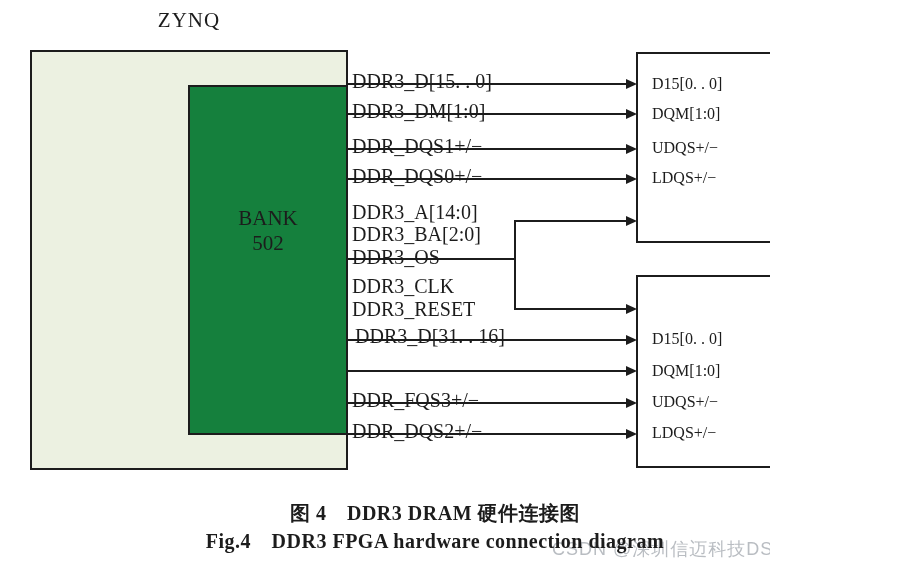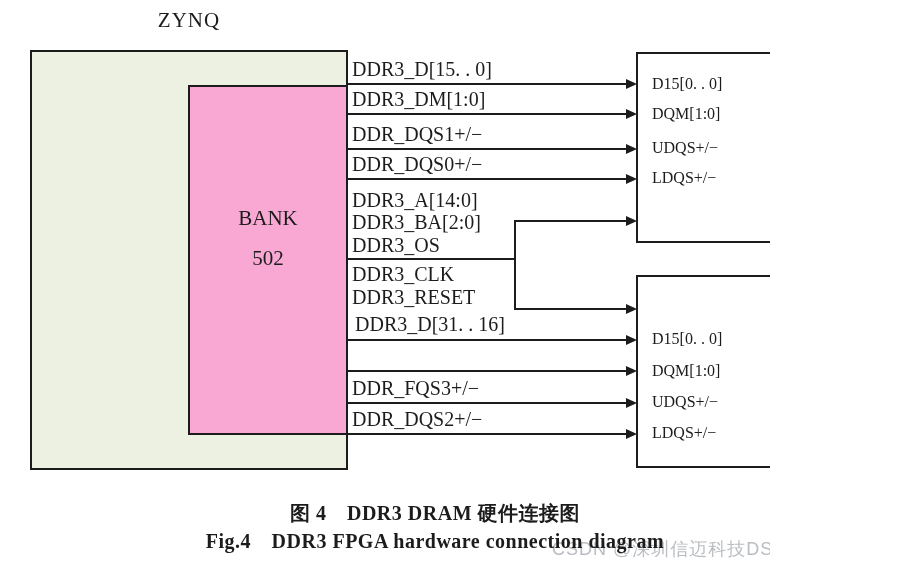--- a/index.html
+++ b/index.html
@@ -57,6 +57,7 @@
     font-size: 20px;
     white-space: pre;
     line-height: 22px;
+    margin-top: 12px;
   }
 
   

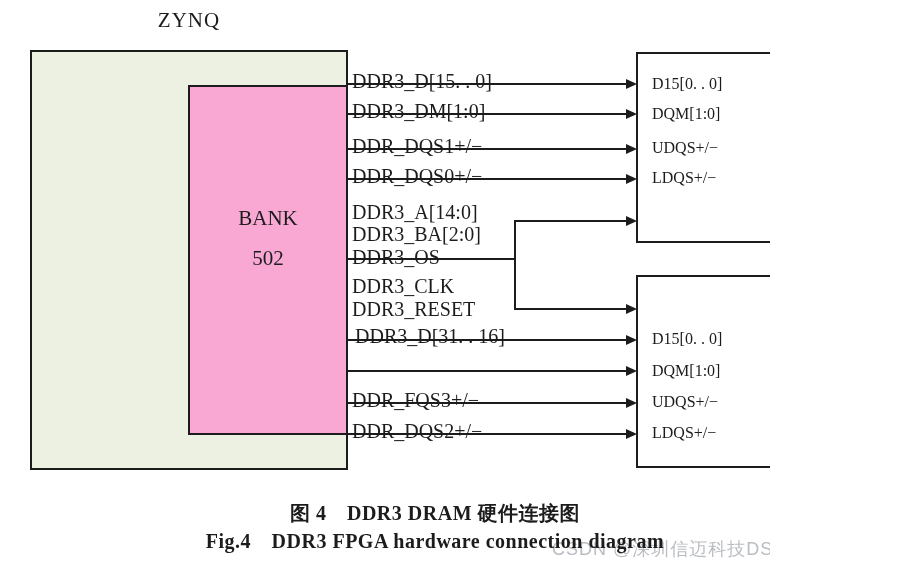--- a/index.html
+++ b/index.html
@@ -30,7 +30,7 @@
   }
   .bank-box {
     left: 188px; top: 85px; width: 160px; height: 350px;
-    background: #f9a8d4;
+    background: #15803d;
     border: 2px solid #1c1c1c;
     text-align: center;
     font-size: 21px;

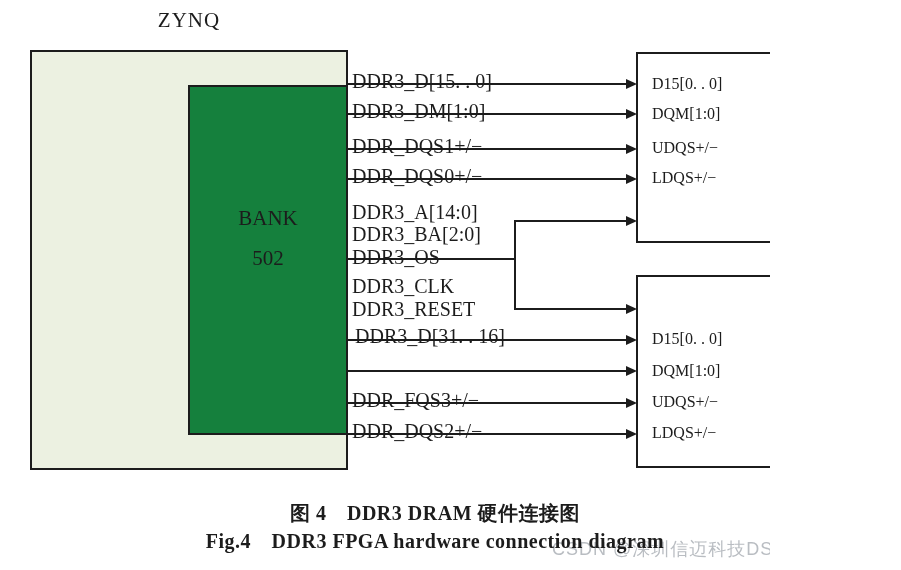--- a/index.html
+++ b/index.html
@@ -36,7 +36,7 @@
     font-size: 21px;
     padding-top: 119px;
   }
-  .bank-box .bank-num { margin-top: 15px; }
+  .bank-box .bank-num { }
 
   .ddr3-box {
     width: 224px;

